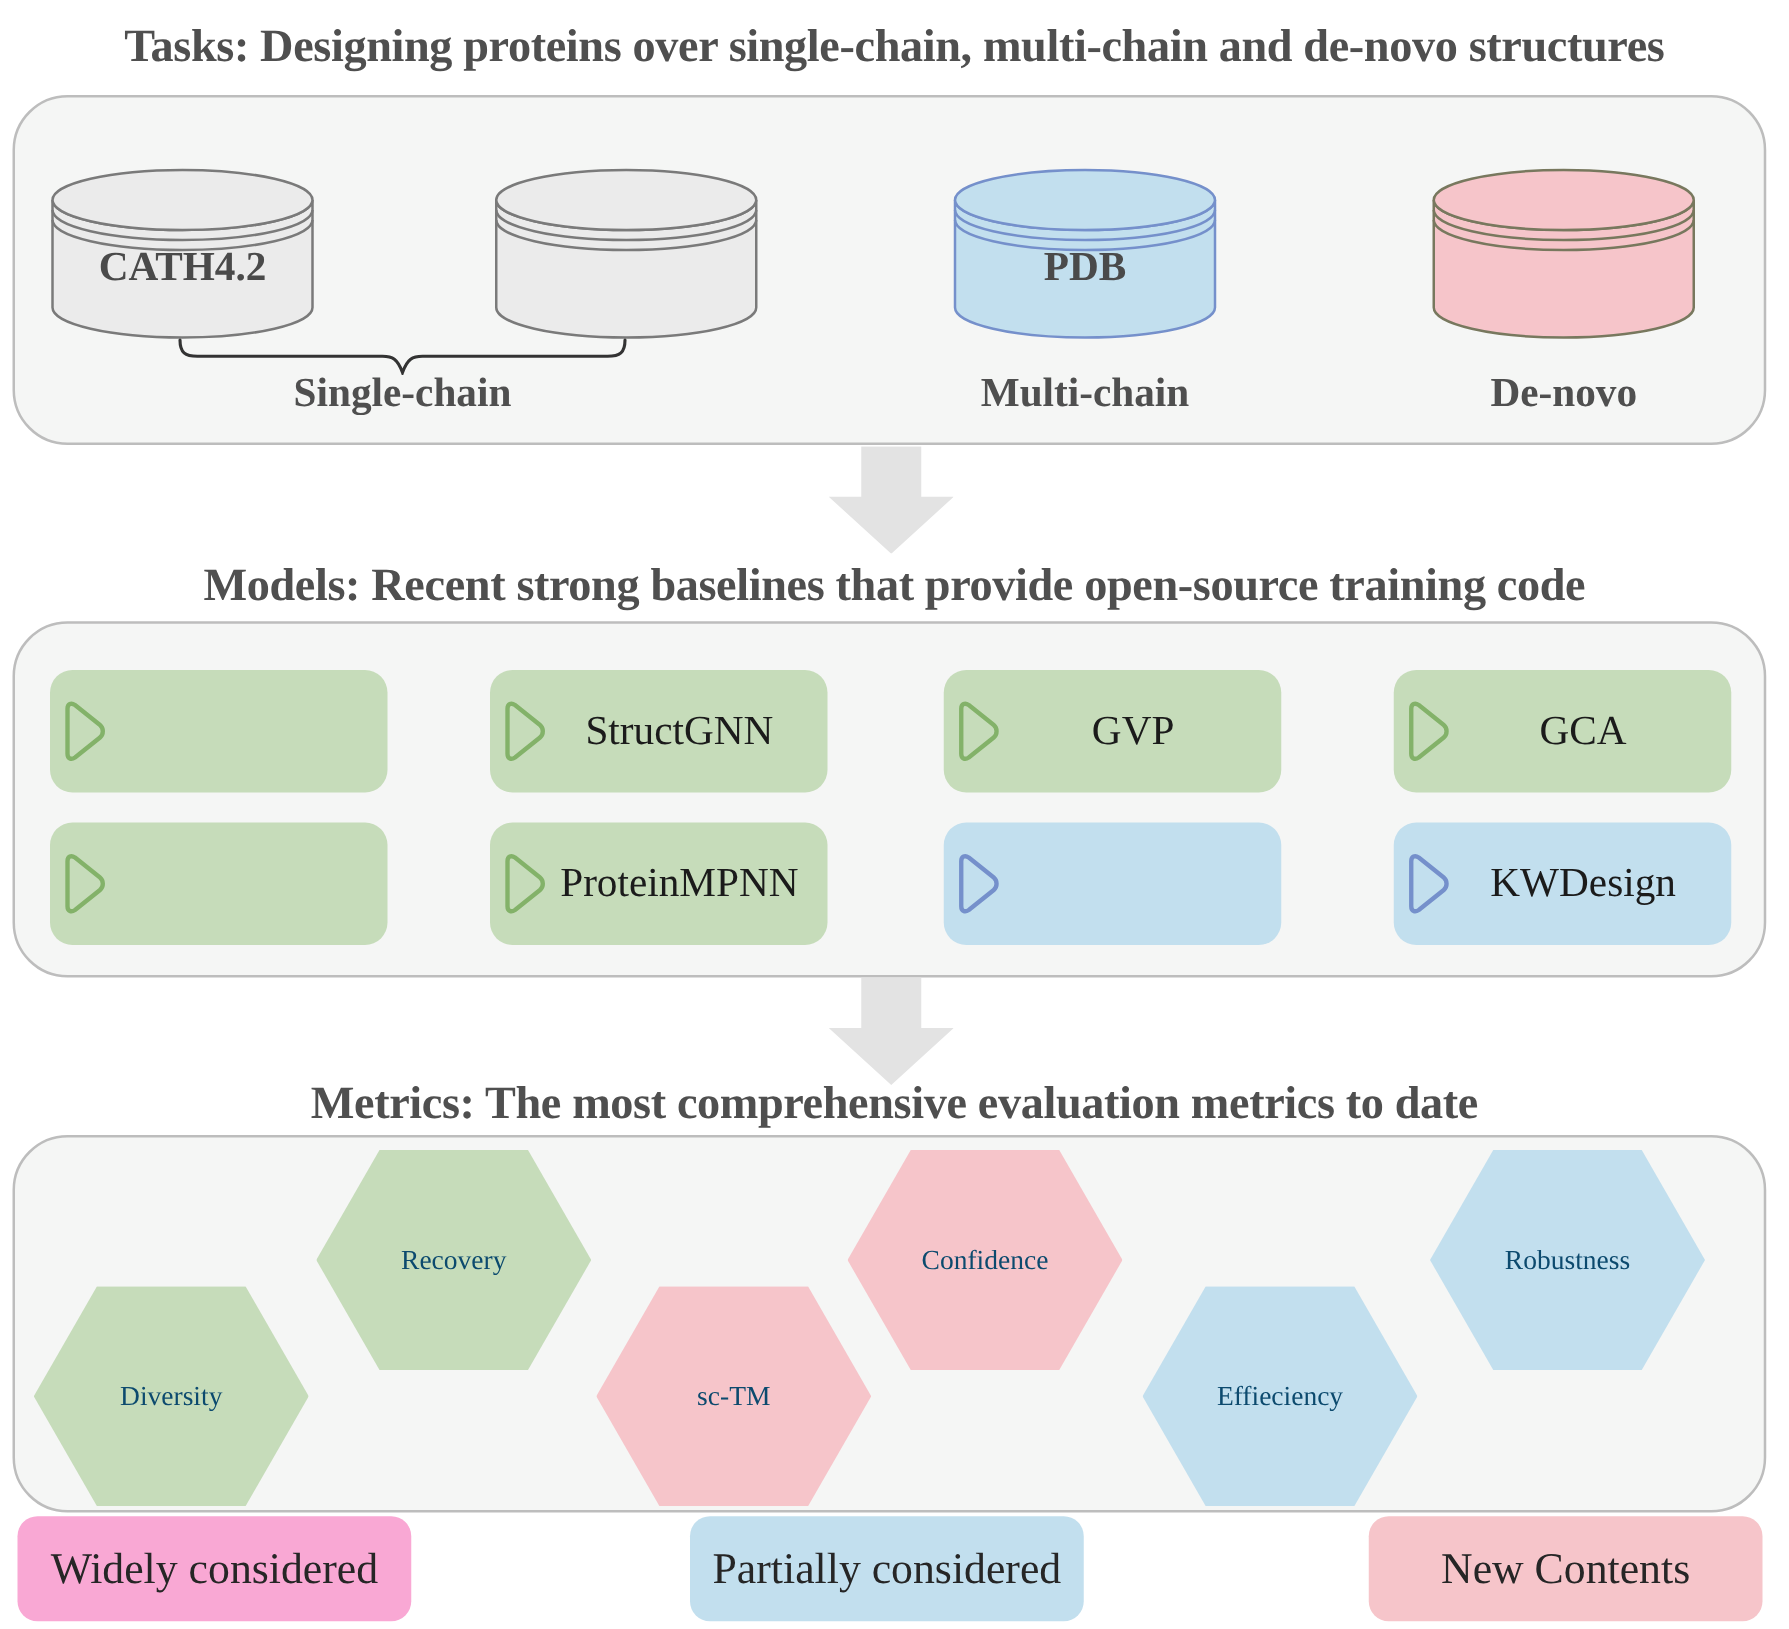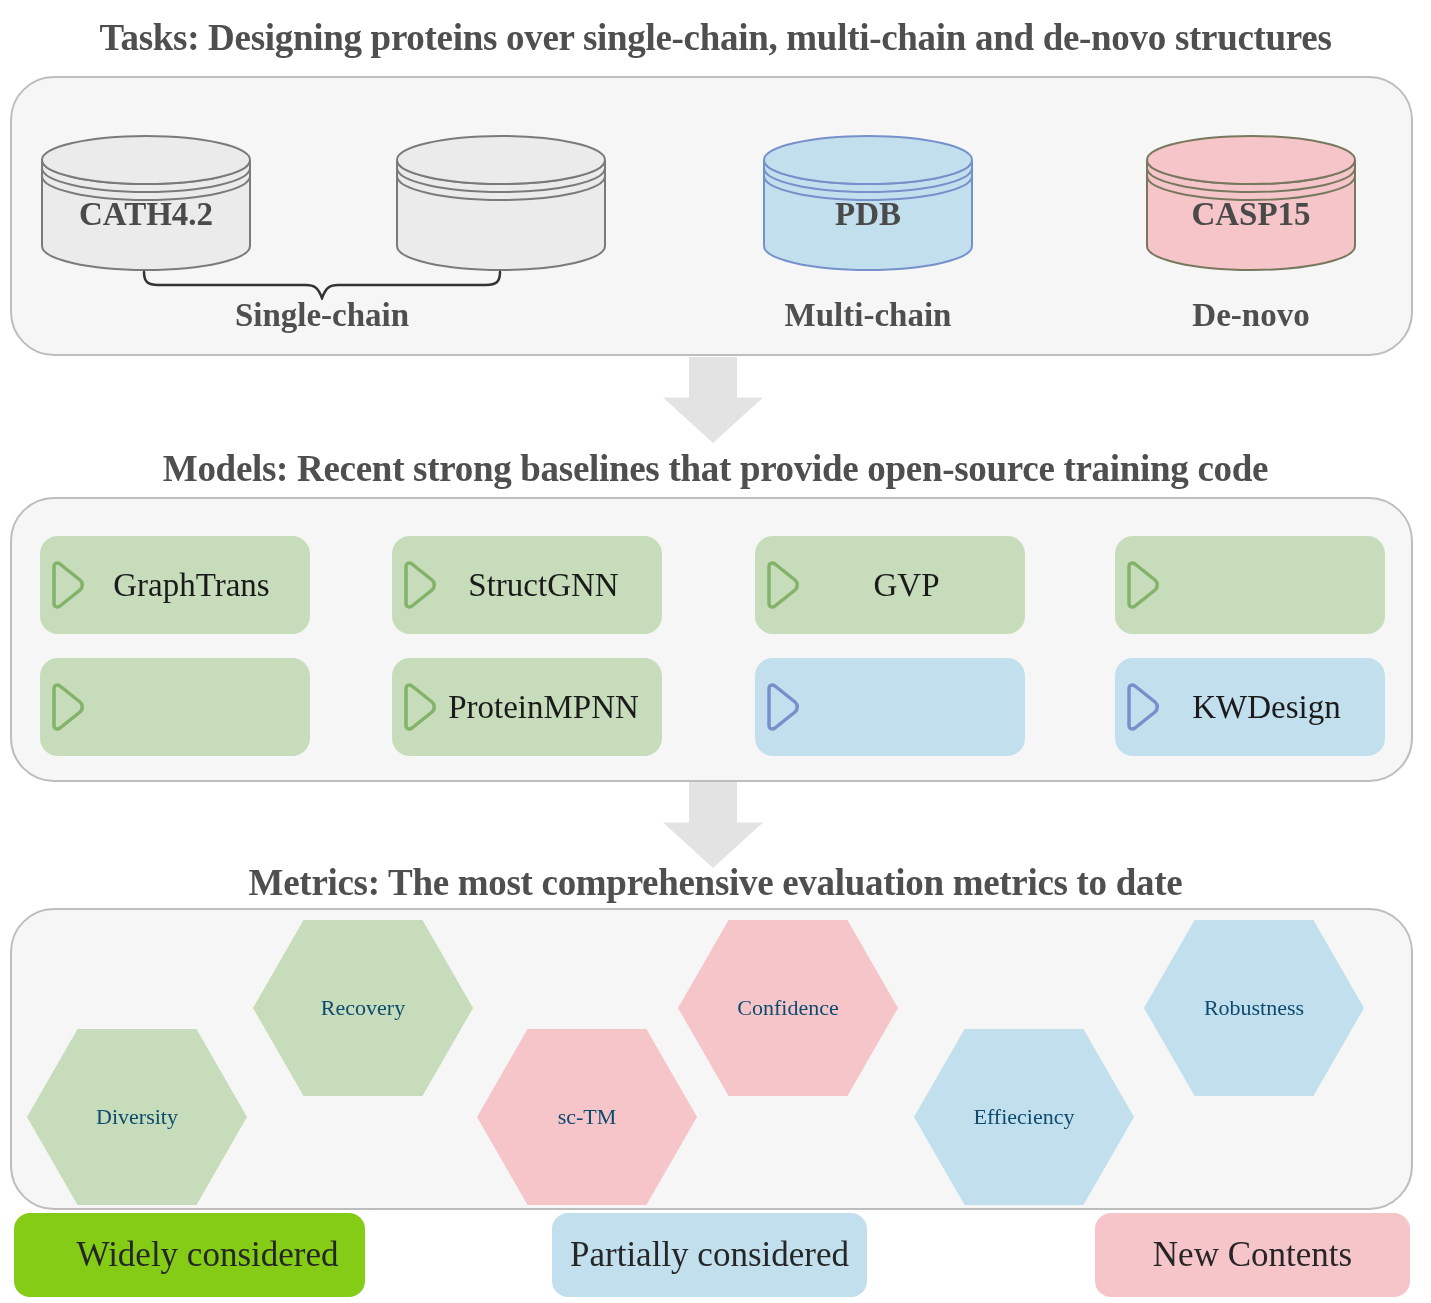--- a/index.html
+++ b/index.html
@@ -171,7 +171,6 @@
     <path class="rim" d="M 2 34 A 104 24 0 0 0 210 34"></path>
     <path class="rim" d="M 2 42 A 104 24 0 0 0 210 42"></path>
   </svg>
-  <div class="cyl-label">CASP15</div>
 </div>
 
 <svg id="brace" width="360" height="30" viewBox="0 0 360 30">

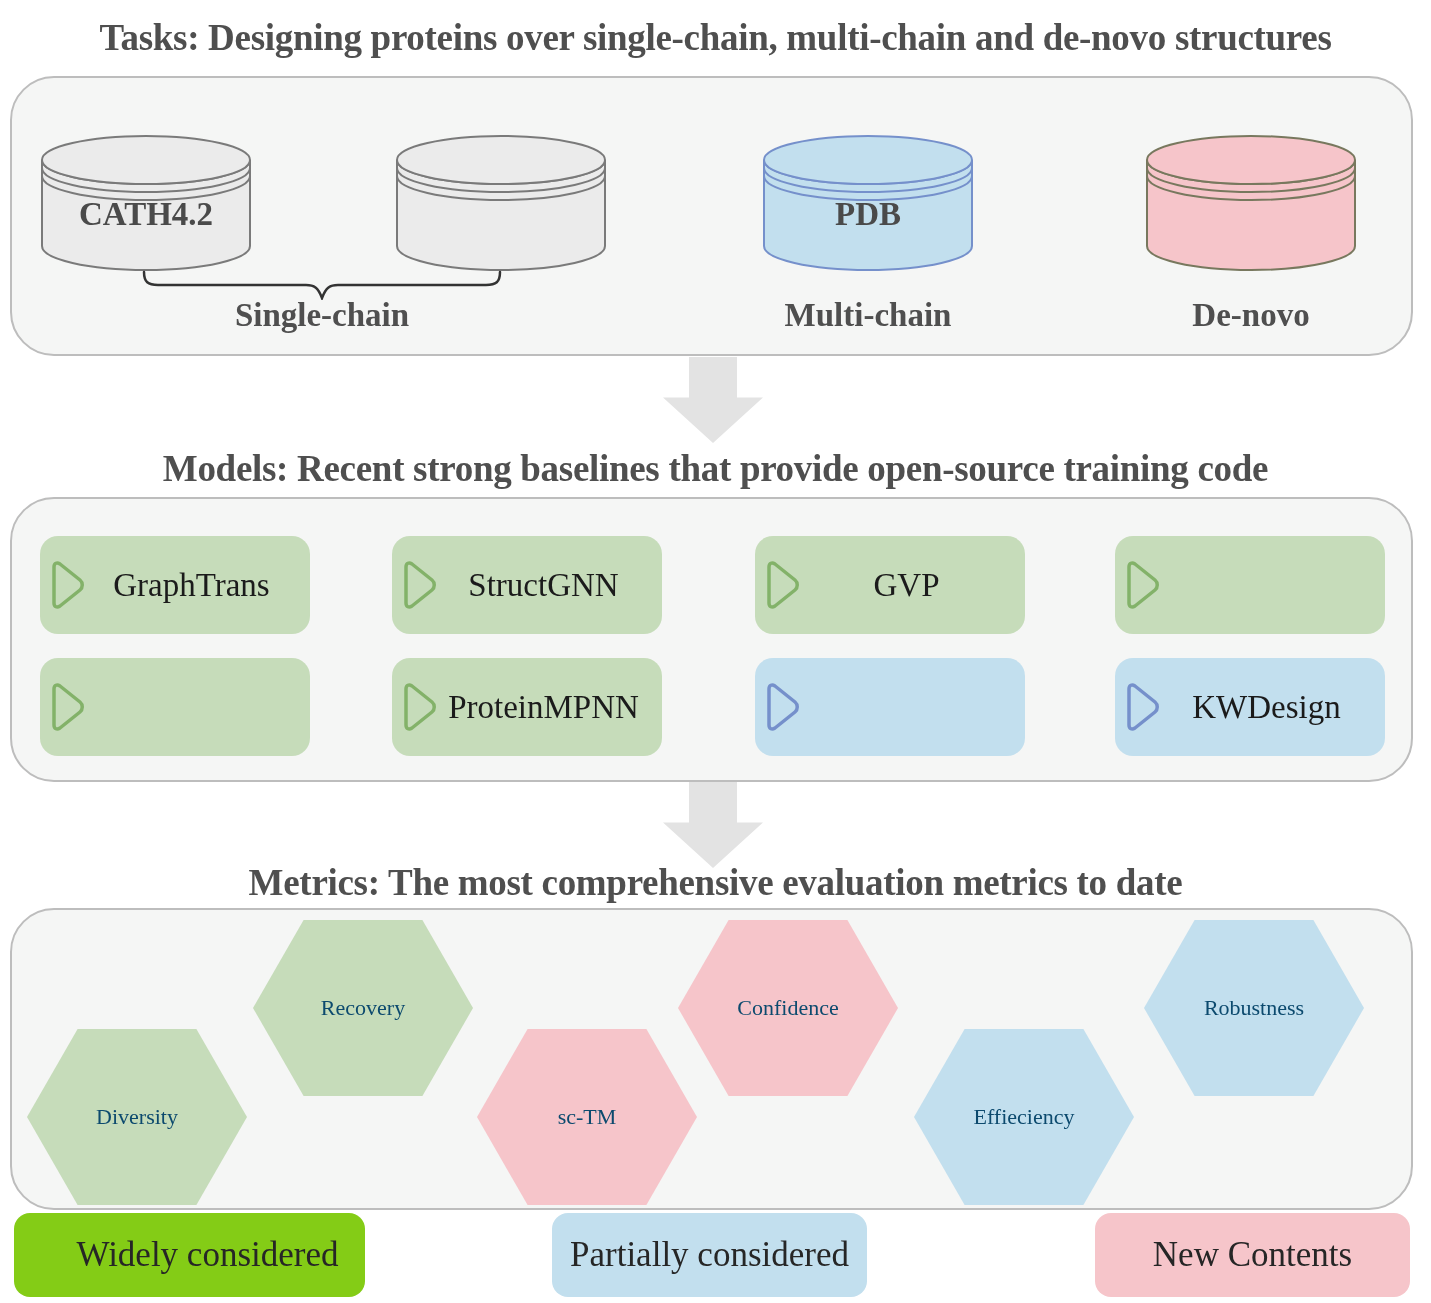--- a/index.html
+++ b/index.html
@@ -191,7 +191,6 @@
   <svg class="play" width="38" height="54" viewBox="0 0 38 54">
     <path d="M5 9 C5 5 8 4 11 6 L31 22 C34 24.5 34 29.5 31 32 L11 48 C8 50 5 49 5 45 Z"></path>
   </svg>
-  <div class="plabel">GraphTrans</div>
 </div>
 <div class="pill widely r1 c2">
   <svg class="play" width="38" height="54" viewBox="0 0 38 54">

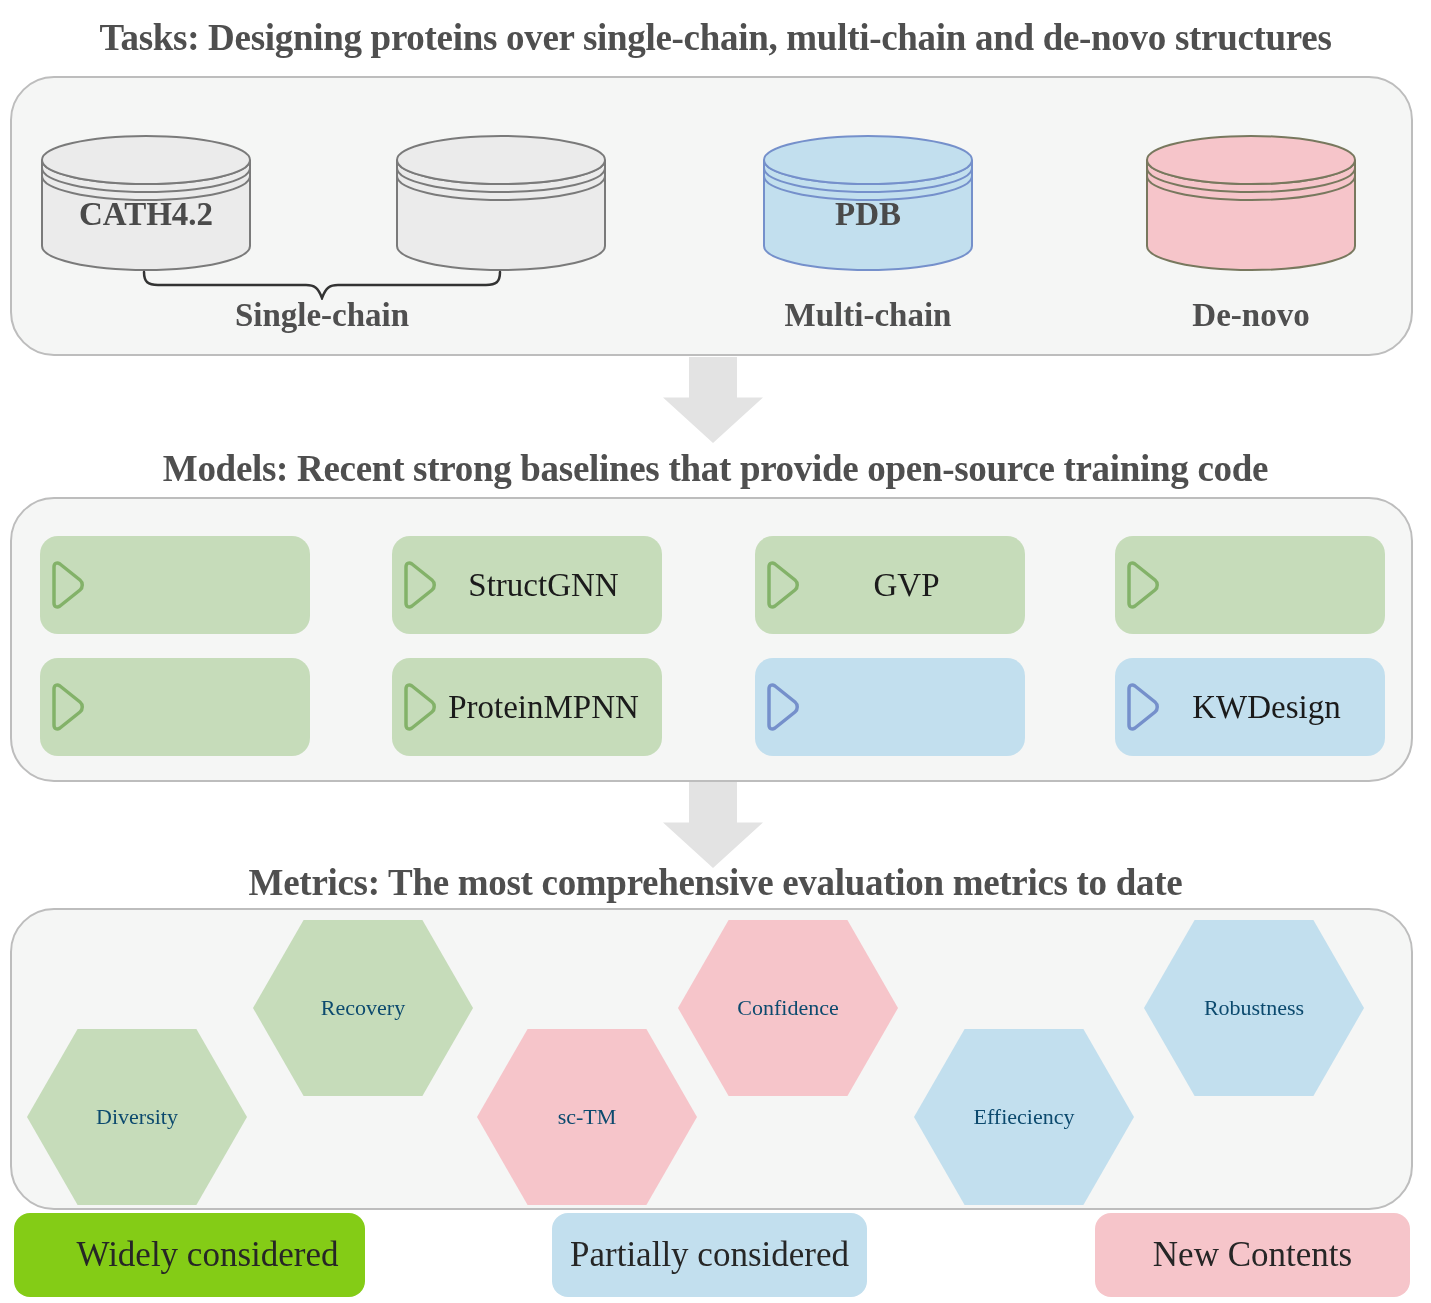--- a/index.html
+++ b/index.html
@@ -208,6 +208,7 @@
   <svg class="play" width="38" height="54" viewBox="0 0 38 54">
     <path d="M5 9 C5 5 8 4 11 6 L31 22 C34 24.5 34 29.5 31 32 L11 48 C8 50 5 49 5 45 Z"></path>
   </svg>
+  <div class="plabel">GCA</div>
 </div>
 
 <div class="pill widely r2 c1">

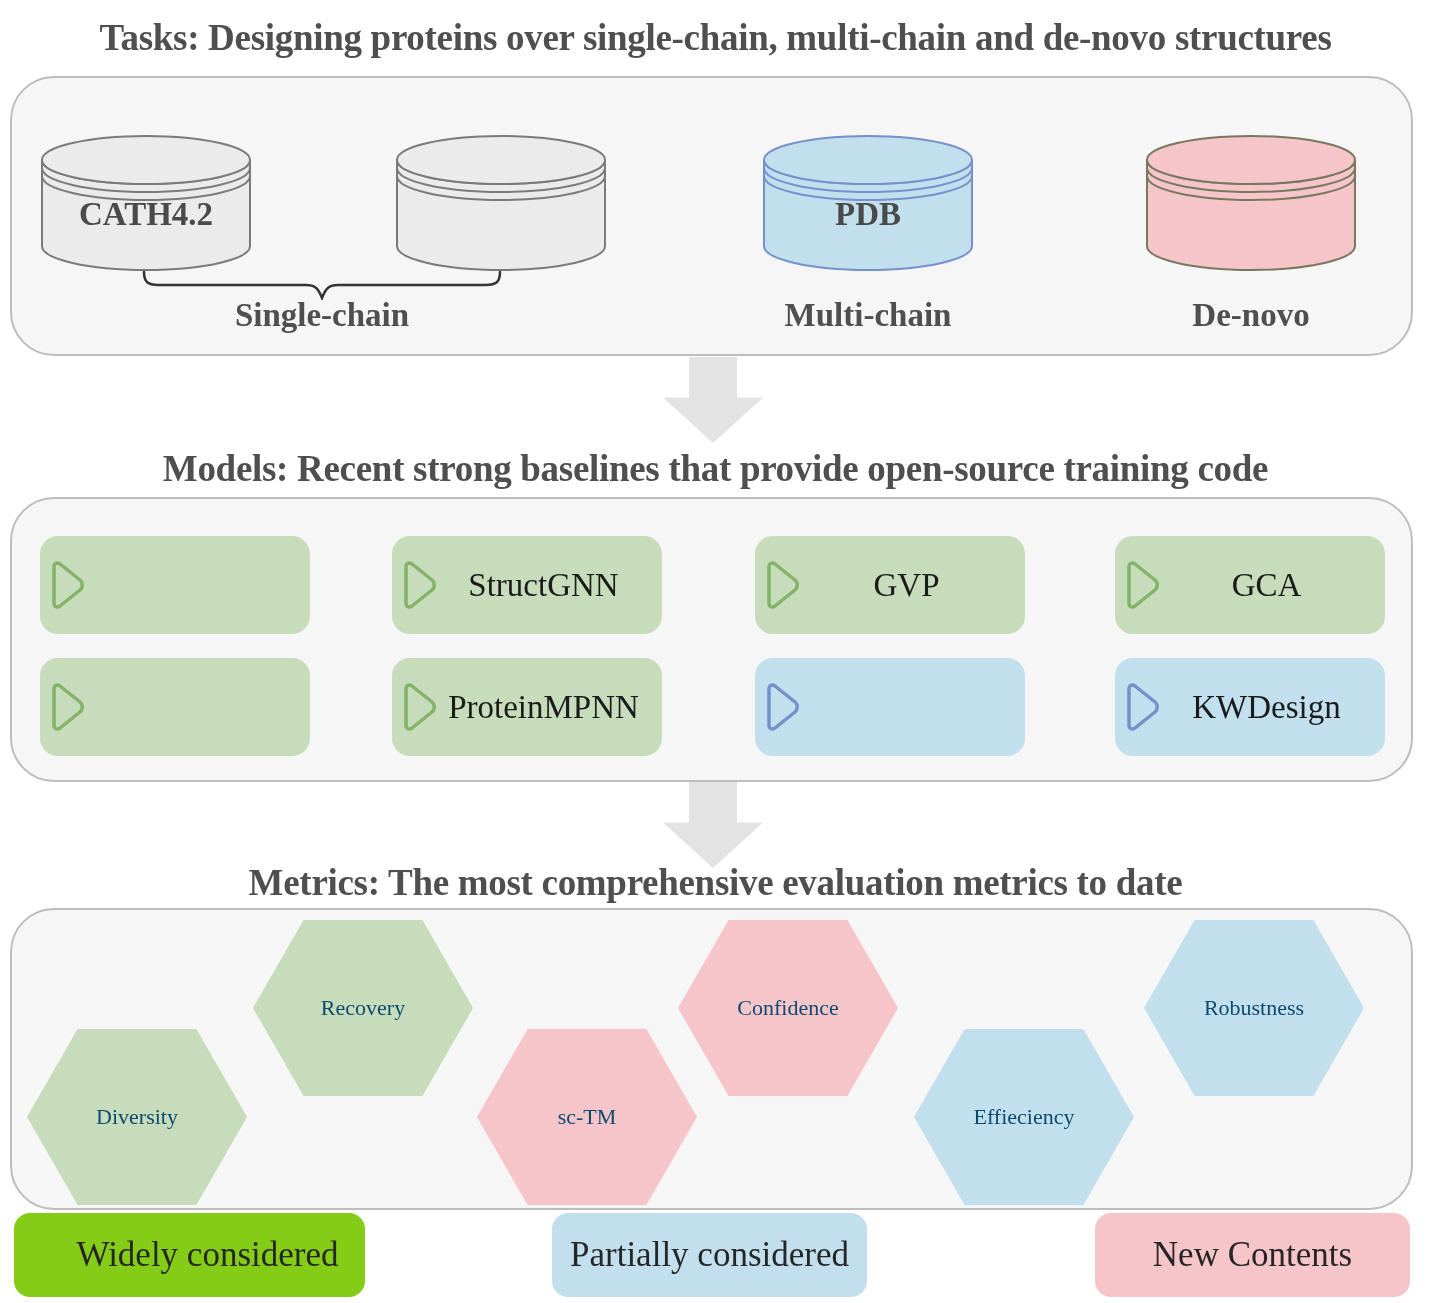--- a/index.html
+++ b/index.html
@@ -121,7 +121,7 @@
     display:flex; align-items:center; justify-content:center;
     font-size:35px; color:#262626; white-space:nowrap;
   }
-  .legend-box.widely    { background:#84cc16;padding-left:36px; }
+  .legend-box.widely    { background:#f9a8d4; }
   .legend-box.partially { background:#c2dfee; }
   .legend-box.new       { background:#f6c5ca; }
   #legend-widely    { left:14px; }

